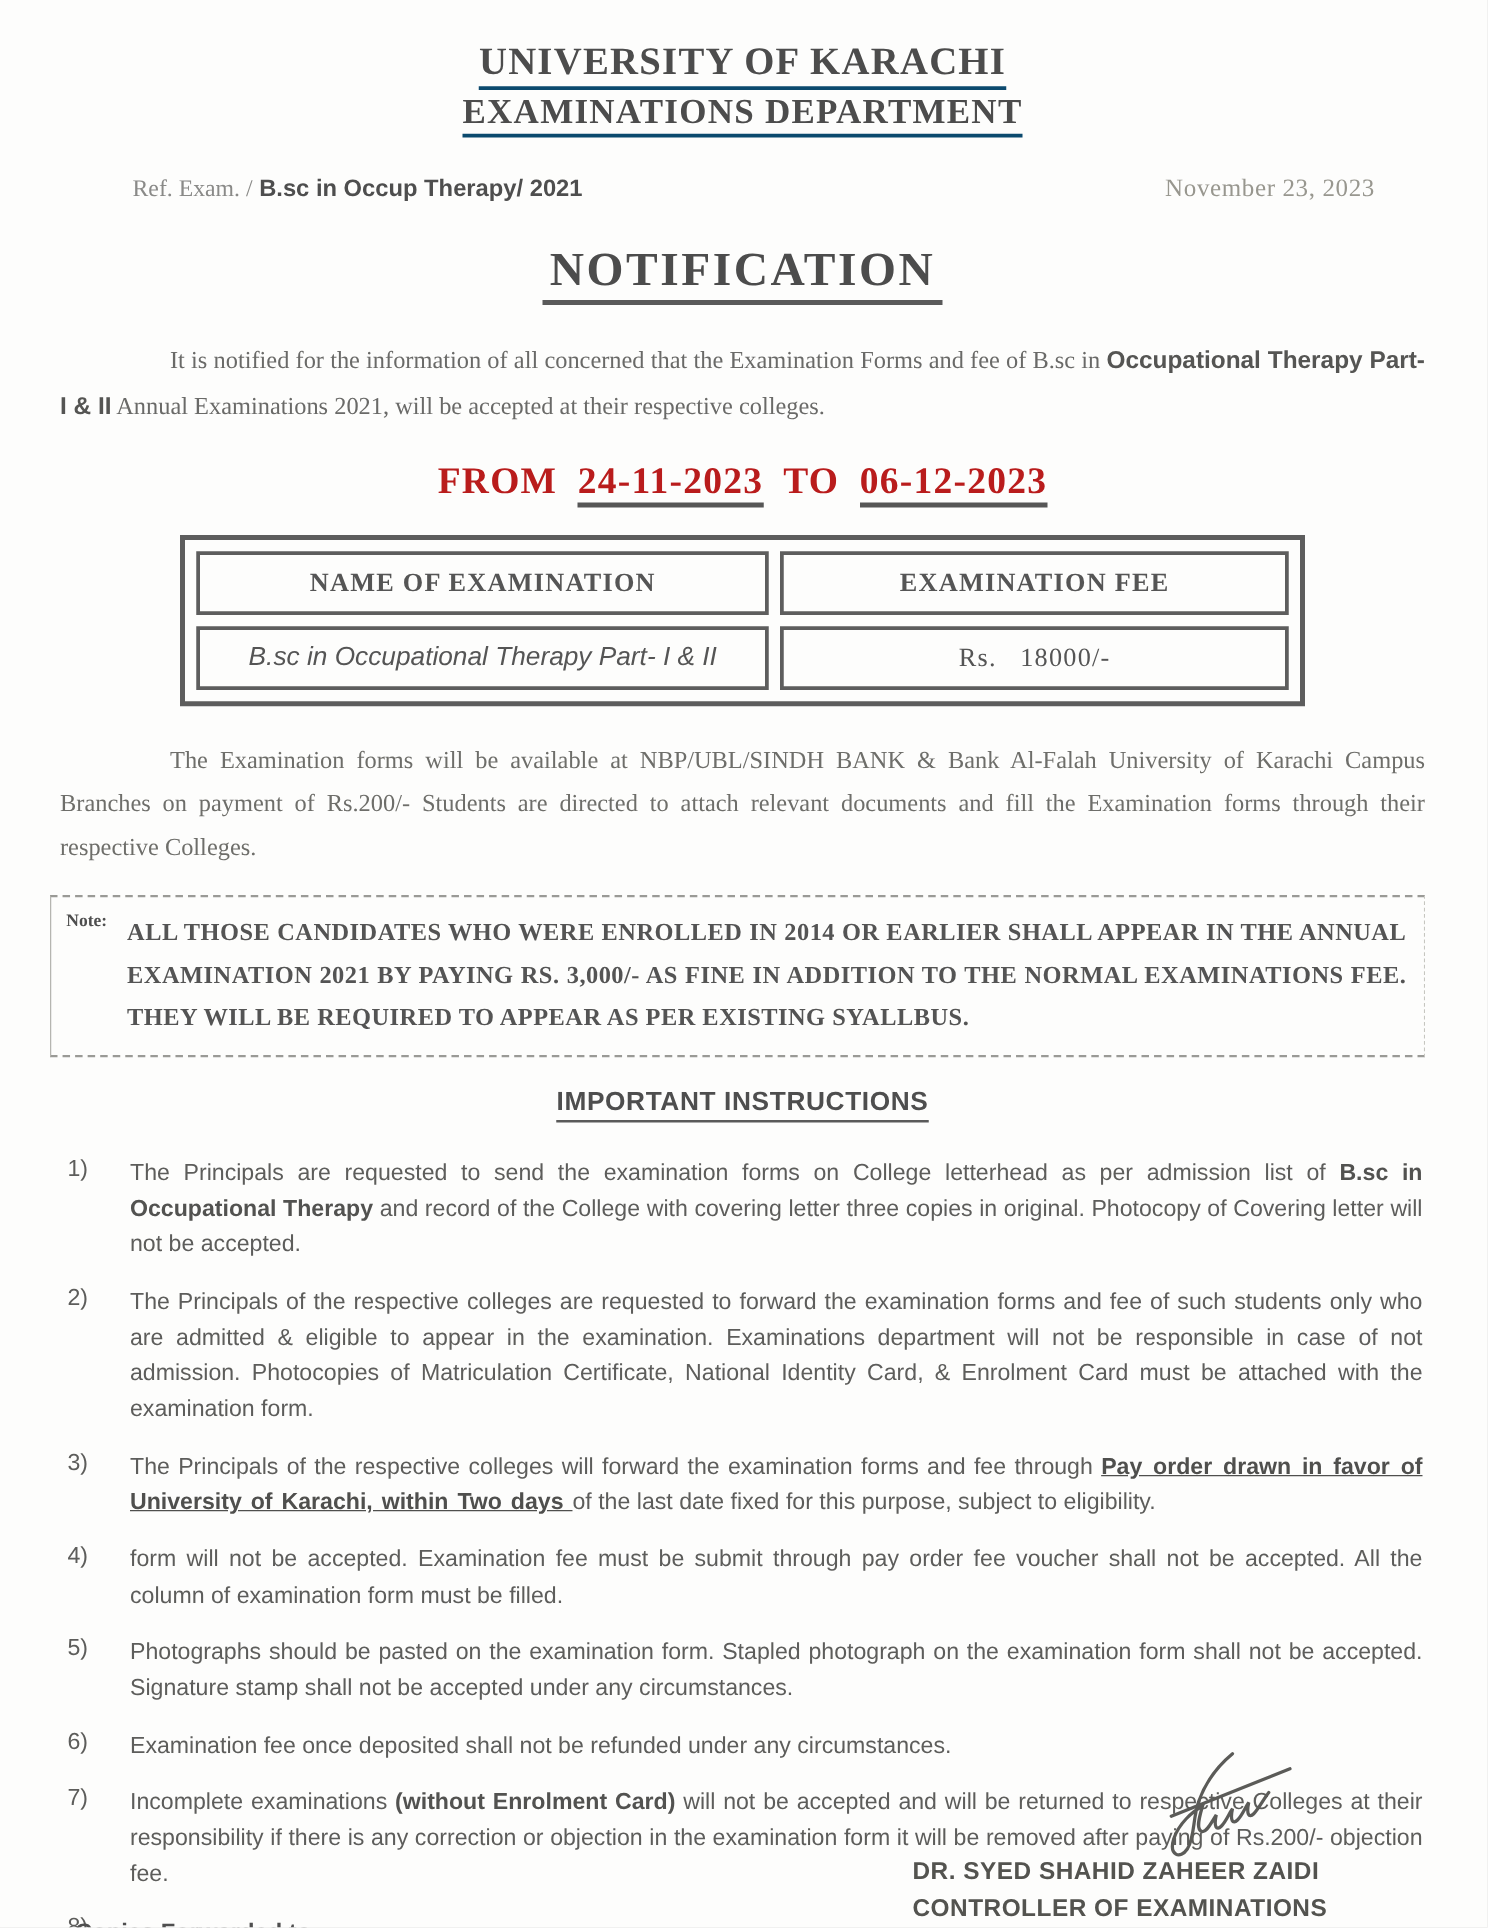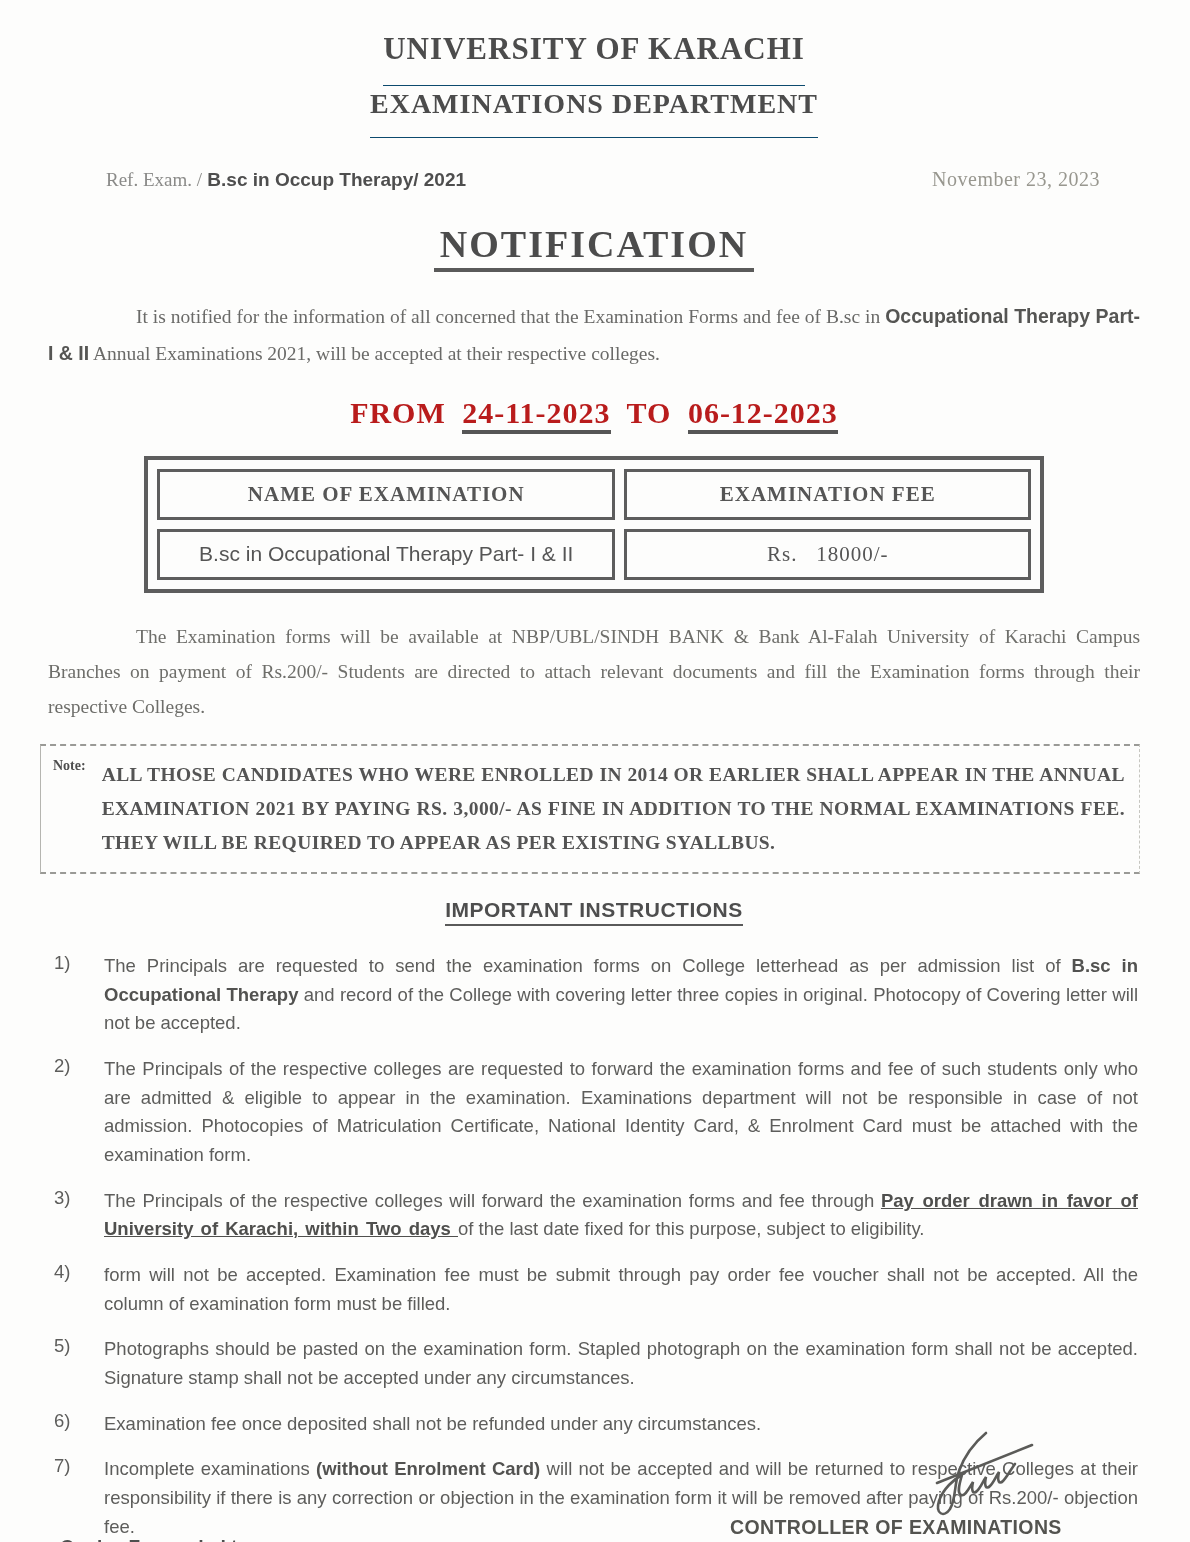--- a/index.html
+++ b/index.html
@@ -25,8 +25,8 @@
     letter-spacing: 1px;
     color: #4c4c4c;
     display: inline-block;
-    border-bottom: 1px solid #0c4a6e;
-    padding-bottom: 16px;
+    border-bottom: 3px solid #0c4a6e;
+    padding-bottom: 0;
     line-height: 1.25;
   }
   .dept-title { font-size: 28px; }

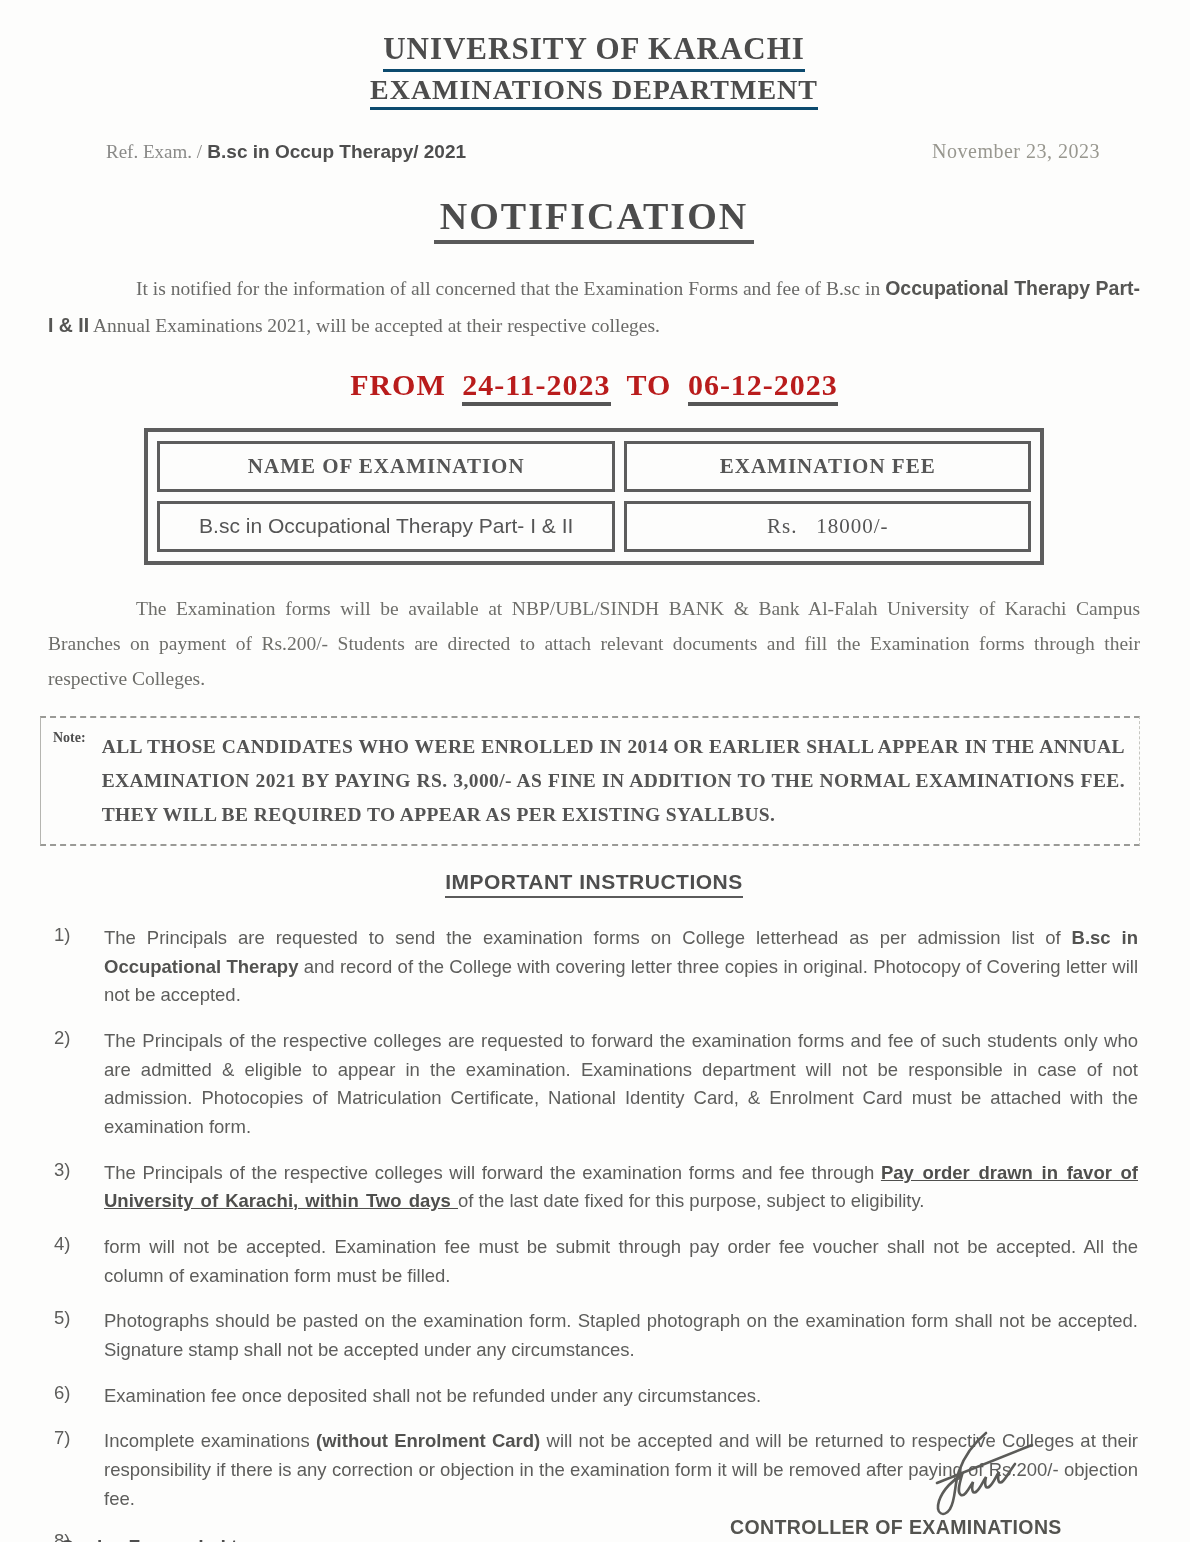--- a/index.html
+++ b/index.html
@@ -96,7 +96,7 @@
     color: #555;
   }
   td.th-cell { font-family:"Liberation Serif",serif; font-weight:bold; letter-spacing:1px; color:#525252; }
-  td.name-cell { font-family:"Liberation Sans",sans-serif; font-size:20px; color:#4f4f4f; }
+  td.name-cell { font-family:"Liberation Sans",sans-serif; font-size:20px; color:#4f4f4f;font-style:italic; }
   td.fee-cell { font-family:"Liberation Serif",serif; font-size:21px; color:#6b6b68; letter-spacing:1px; white-space:pre; }
   .col-name { width: 53%; }
   .col-fee { width: 47%; margin-top: 19px; }

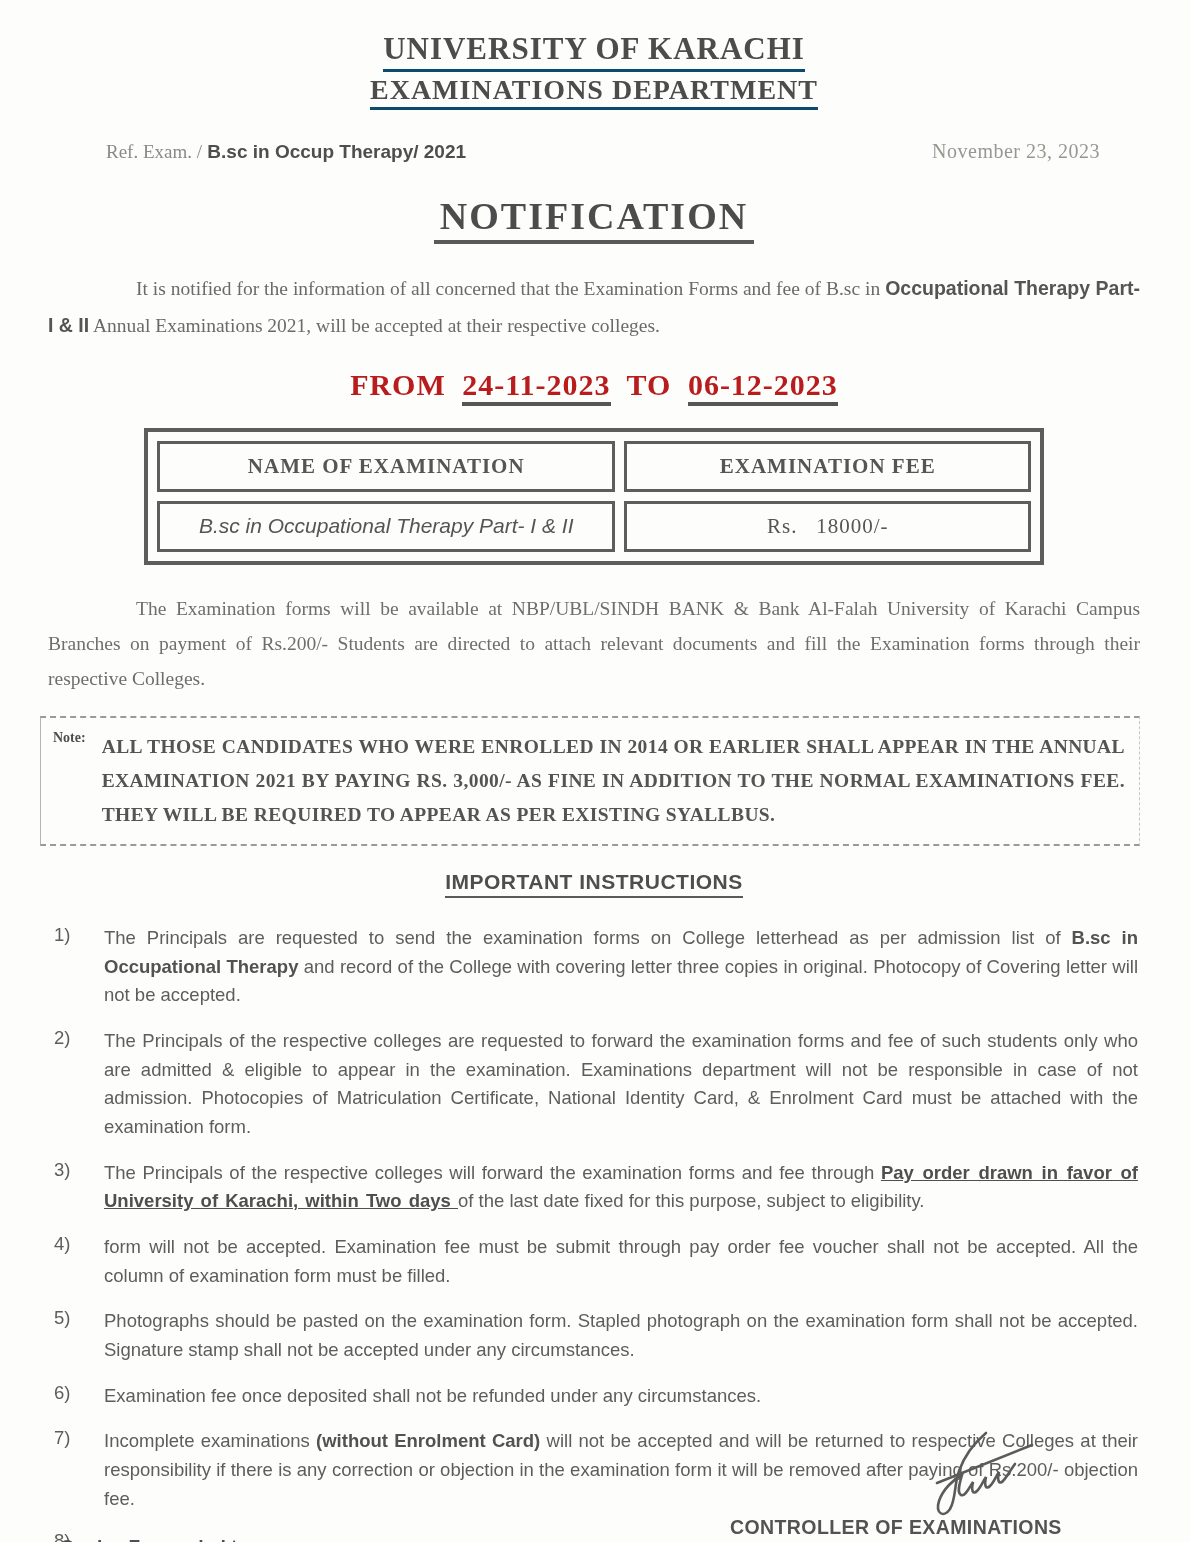--- a/index.html
+++ b/index.html
@@ -293,6 +293,7 @@
         <path d="M47,60 L142,22"></path>
       </g>
     </svg>
+    <div class="sig-name">DR. SYED SHAHID ZAHEER ZAIDI</div>
     <div class="sig-title">CONTROLLER OF EXAMINATIONS</div>
   </div>
 

